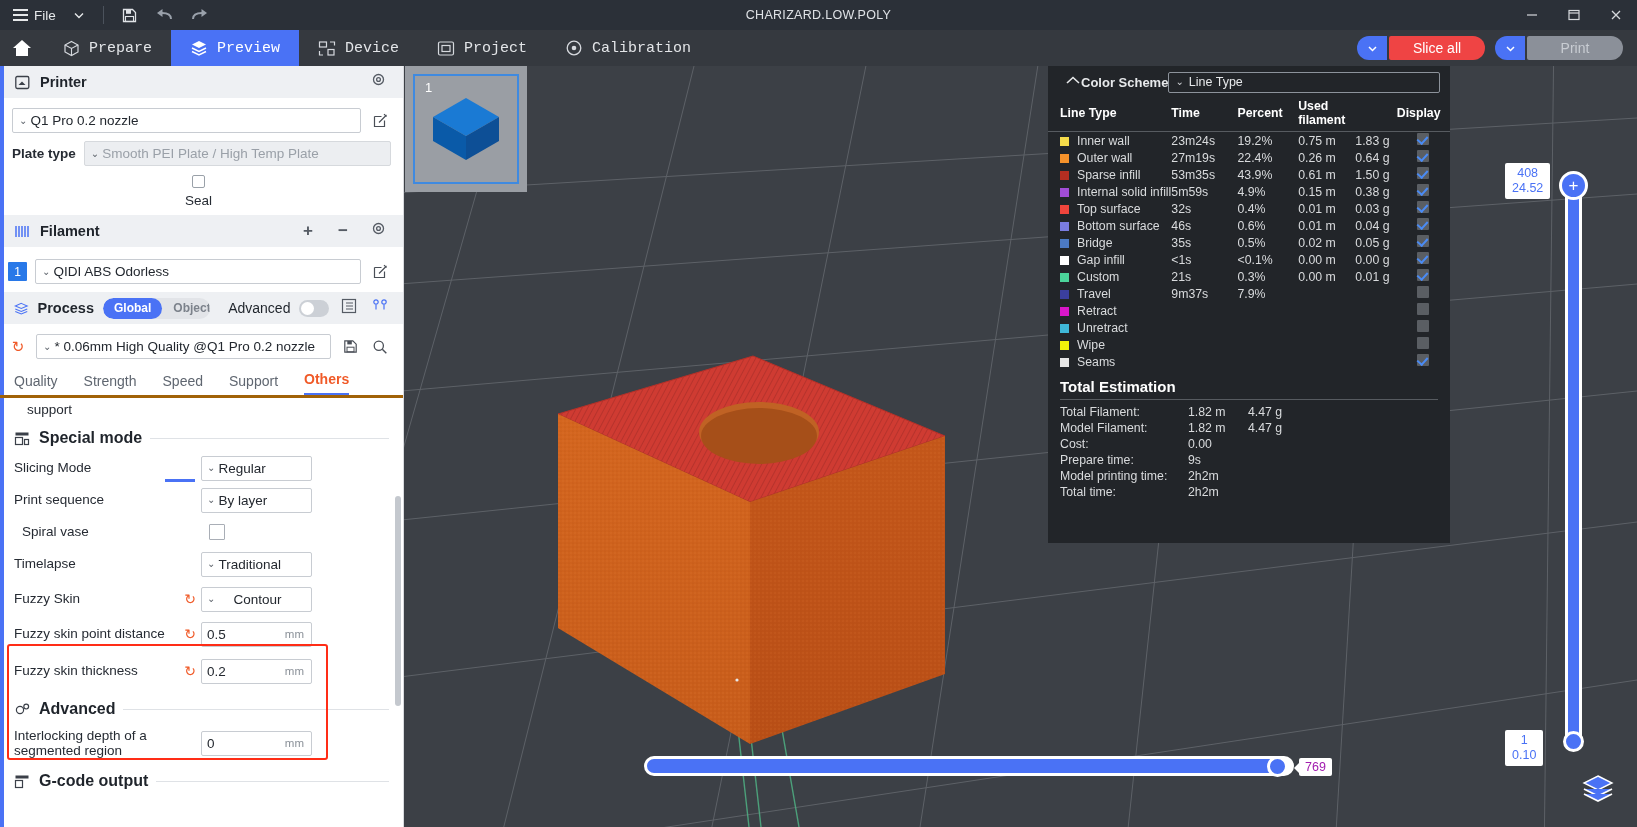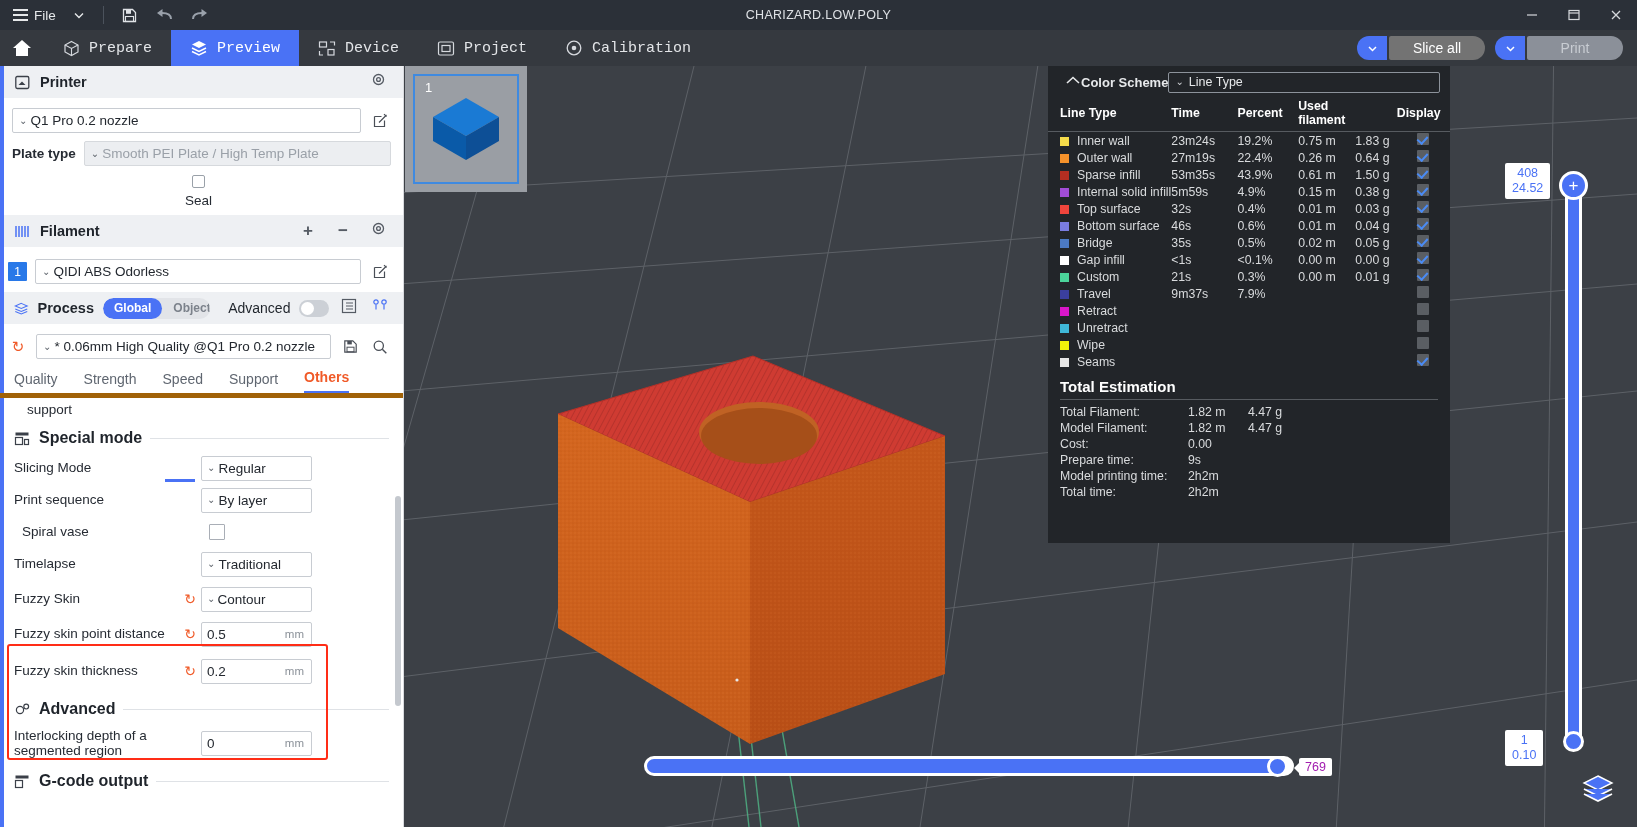--- a/index.html
+++ b/index.html
@@ -51,7 +51,7 @@
   }
   .splitbtn .main{
     height:24px; min-width:96px; padding:0 16px; border-radius:2px 12px 12px 2px;
-    background:#737373; color:#fff; font-size:14px; display:flex; align-items:center; justify-content:center;
+    background:#ef4444; color:#fff; font-size:14px; display:flex; align-items:center; justify-content:center;
     margin-left:2px;
   }
   .splitbtn .main.disabled{ background:#8b9099; color:#c8ccd2; }

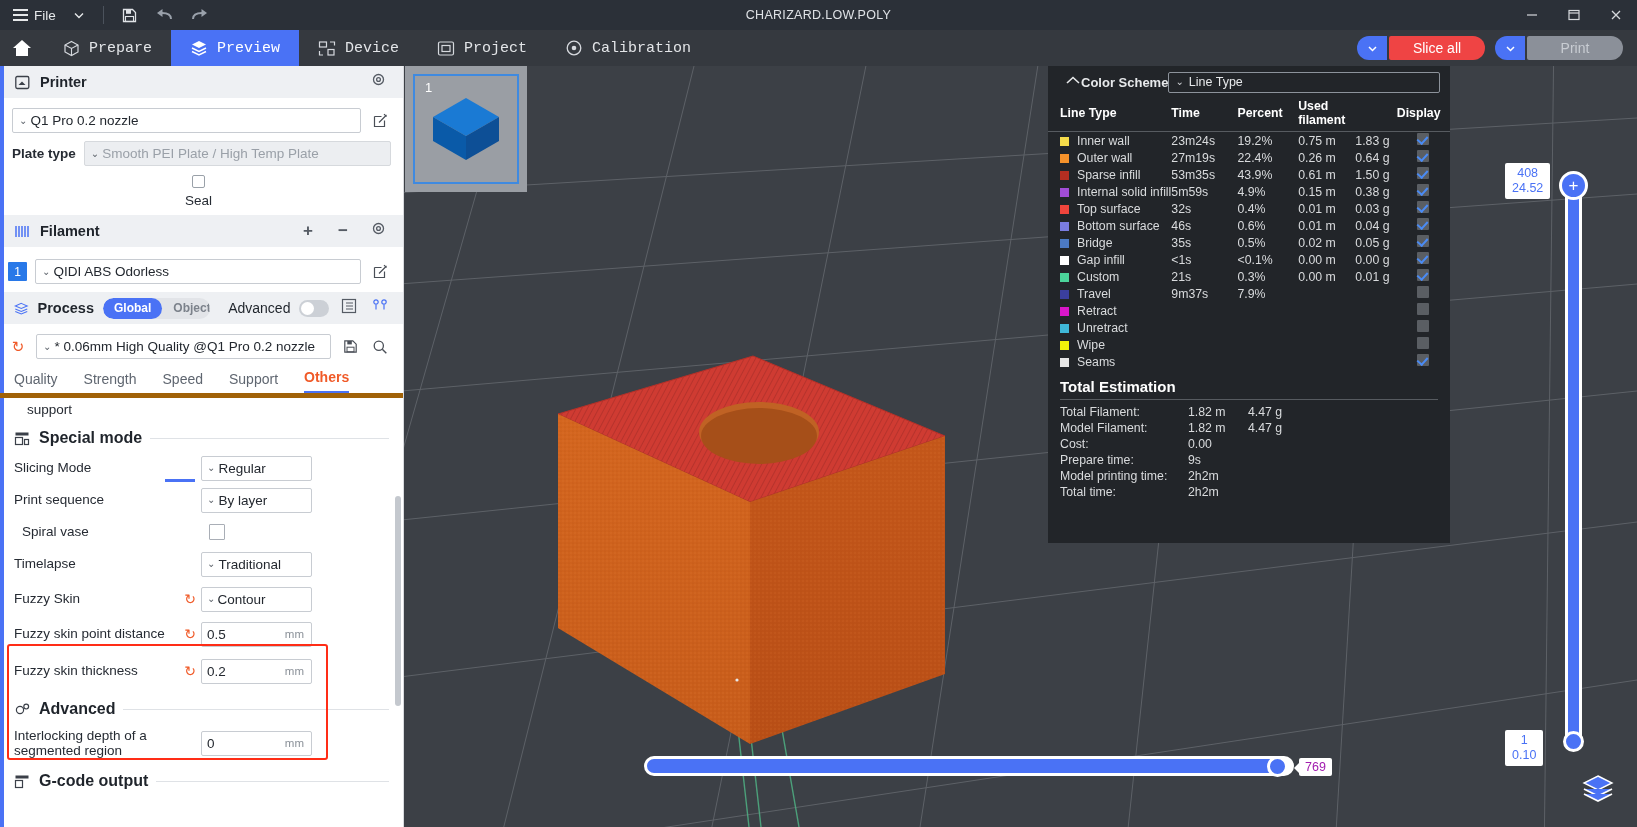--- a/index.html
+++ b/index.html
@@ -93,7 +93,7 @@
     width:34px; height:17px; border-radius:9px; background:#ccd0d6; position:relative; display:inline-block;
   }
   .toggle::after{ content:""; position:absolute; left:2px; top:2px; width:13px; height:13px; border-radius:50%; background:#fff;}
-  .tabs{ display:flex; align-items:flex-end; height:30px; padding:0 14px; gap:26px; border-bottom:5px solid #a16207; position:relative;}
+  .tabs{ display:flex; align-items:flex-end; height:30px; padding:0 14px; gap:26px; border-bottom:3px solid #a16207; position:relative;}
   .tab{ font-size:14px; color:#5f6670; padding-bottom:6px;}
   .tab.active{ color:#f05a28; font-weight:bold; border-bottom:2.5px solid #4a72f5;}
   .grp-head{ display:flex; align-items:center; gap:8px; padding:0 14px; margin-top:8px;}

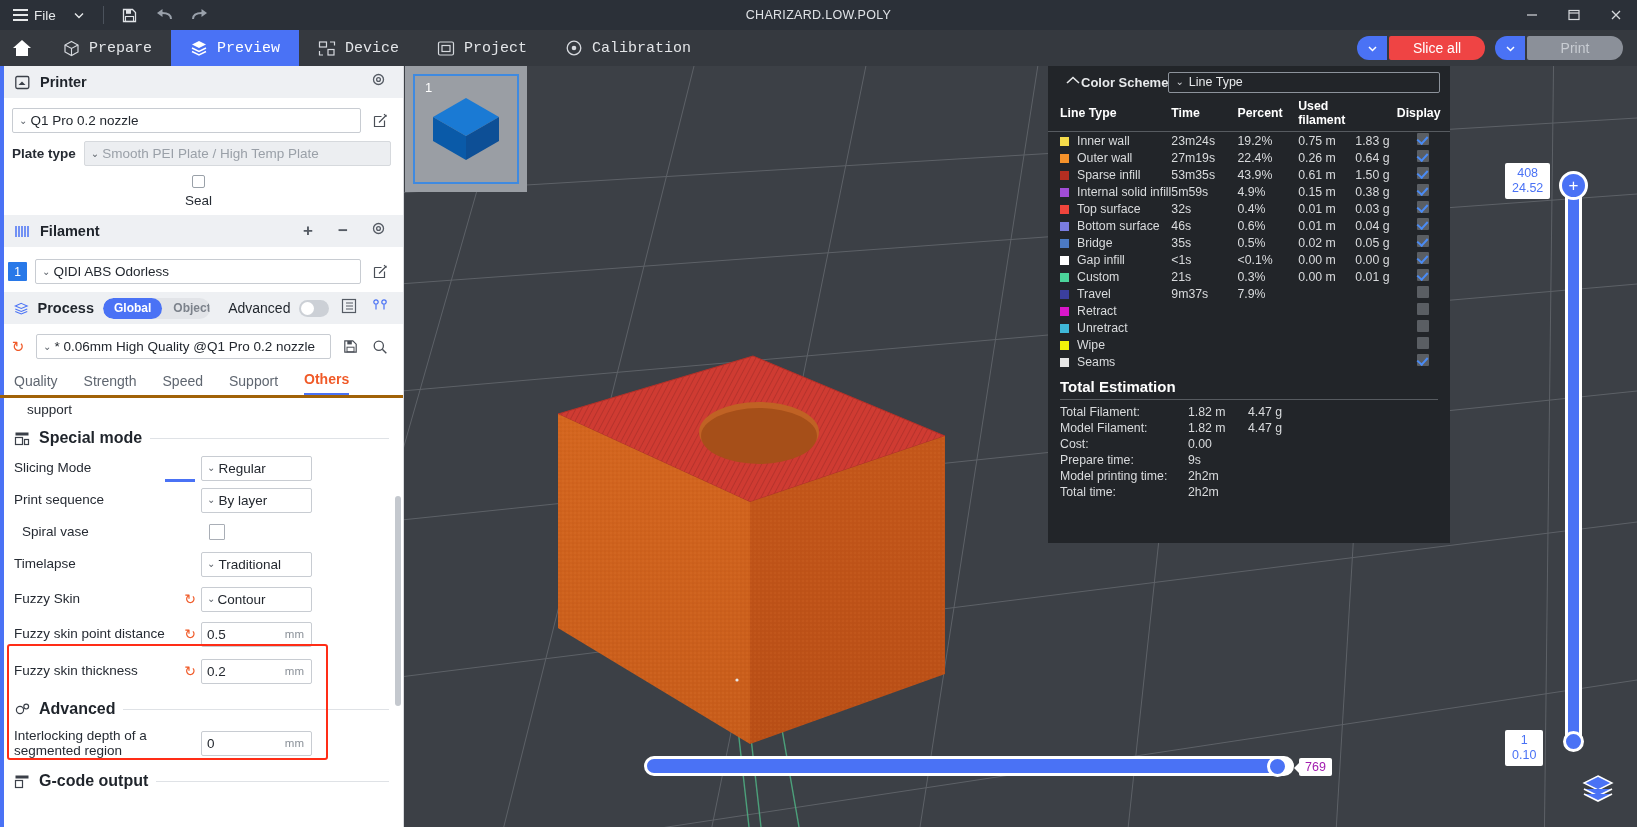--- a/index.html
+++ b/index.html
@@ -502,7 +502,7 @@
     <span class="reset">↻</span>
     <div class="fctl">
       <span class="chev">⌄</span>
-      <span style="margin-left:2px;">Contour</span>
+      <span style="margin-left:18px;">Contour</span>
     </div>
   </div>
 

